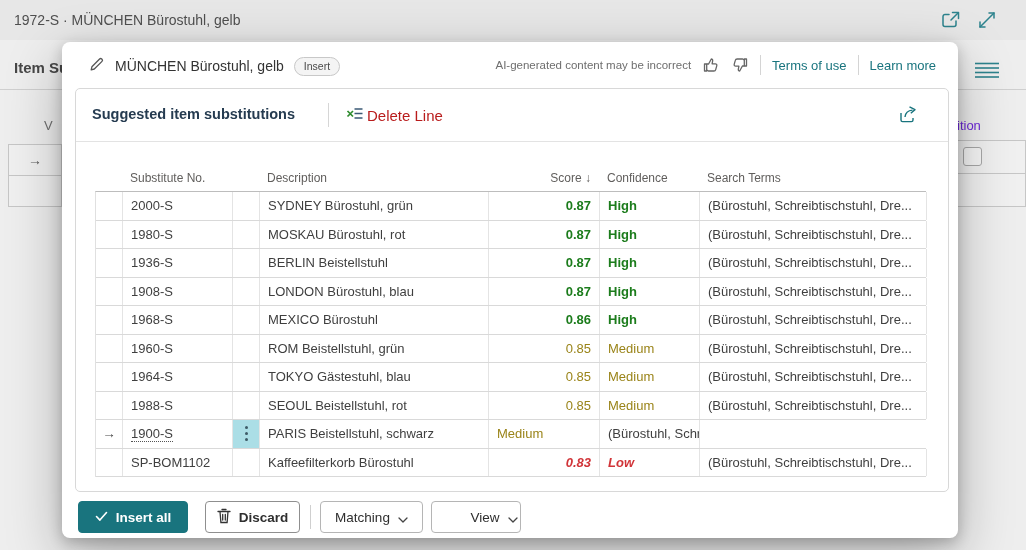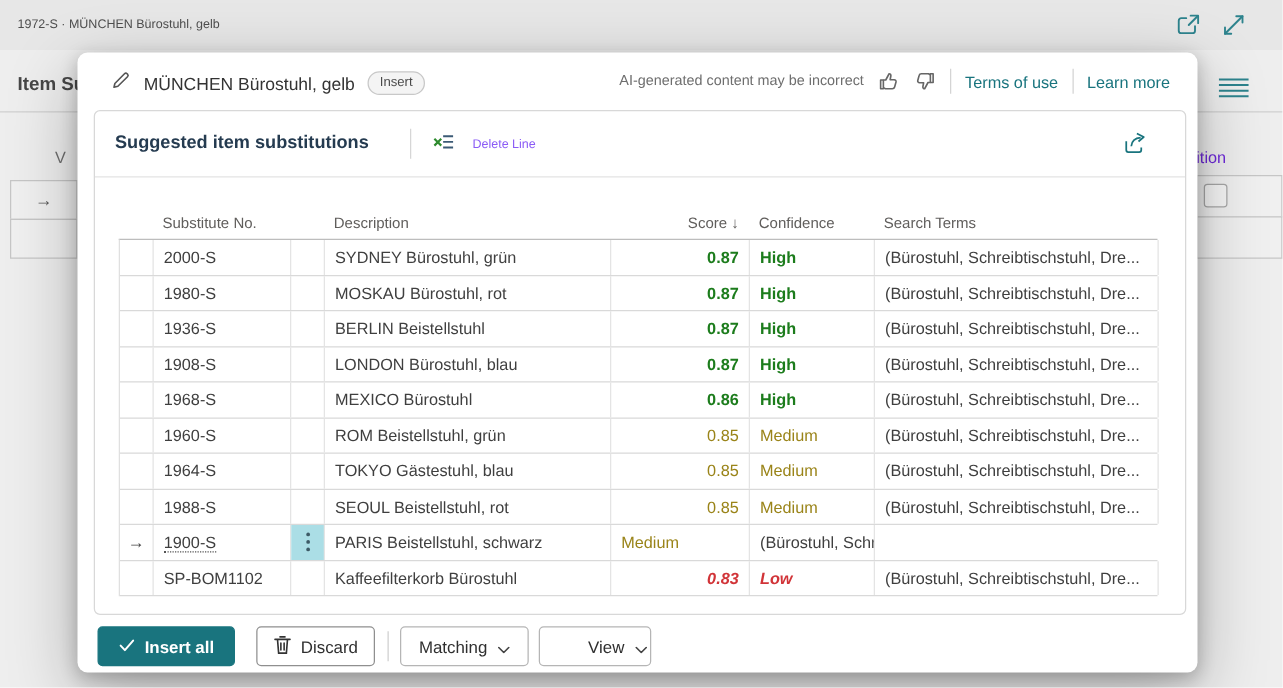--- a/index.html
+++ b/index.html
@@ -21,7 +21,7 @@
 
   
   .topbar{left:0;top:0;width:1026px;height:40px;background:#e7e7e7;}
-  .topbar-title{left:14px;top:0;height:40px;line-height:40px;font-size:10px;color:#4f4f4f;}
+  .topbar-title{left:14px;top:0;height:40px;line-height:40px;font-size:14px;color:#4f4f4f;}
   .topbar-icons{right:30px;top:11px;display:flex;gap:18px;}
   .topbar-icons svg{display:block;}
   .bg-divider{left:0;top:89px;width:1026px;height:1px;background:#cfcfcf;}

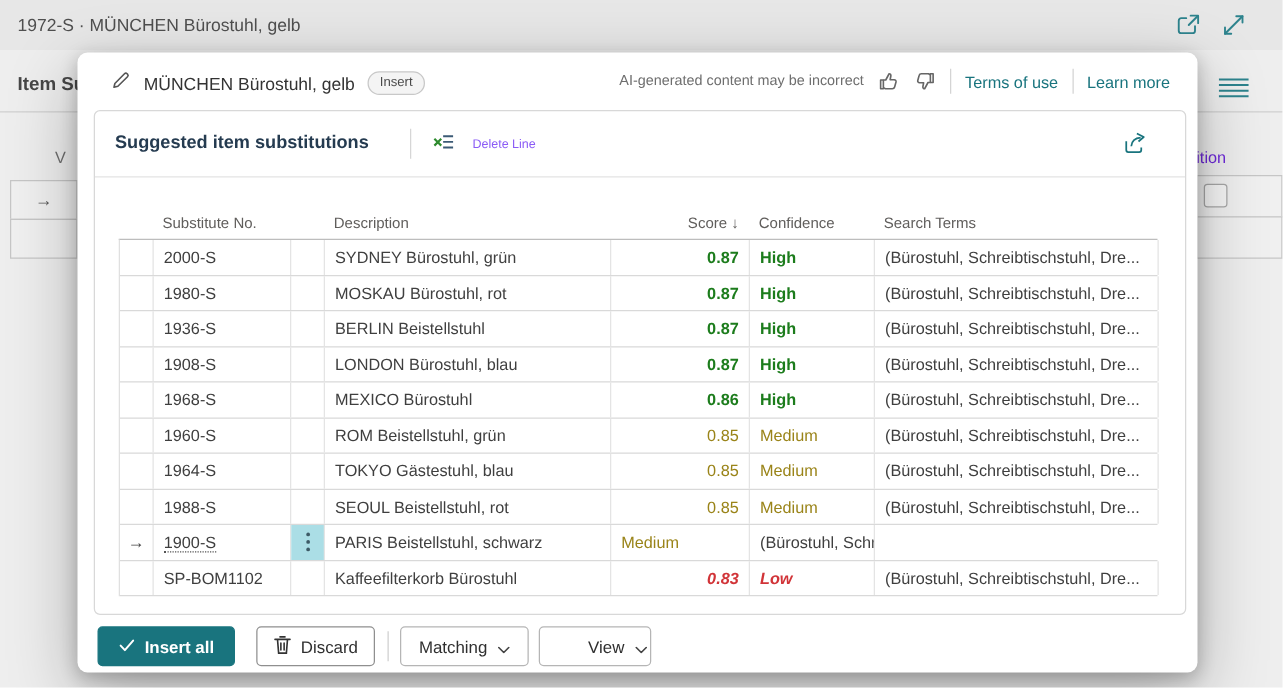--- a/index.html
+++ b/index.html
@@ -65,8 +65,8 @@
   .card-heading{position:absolute;left:16px;top:17px;font-size:14.5px;font-weight:bold;color:#253b50;}
   .card-vsep{position:absolute;left:252px;top:14px;width:1px;height:24px;background:#d6d6d6;}
   .delete-line-btn{
-    position:absolute;left:270px;top:14px;display:flex;align-items:center;gap:15px;
-    background:none;border:none;font-size:10px;color:#8b5cf6;cursor:pointer;
+    position:absolute;left:270px;top:14px;display:flex;align-items:center;gap:4px;
+    background:none;border:none;font-size:15px;color:#b91c1c;cursor:pointer;
     font-family:inherit;height:24px;
   }
   .share-btn{position:absolute;right:30px;top:16px;}

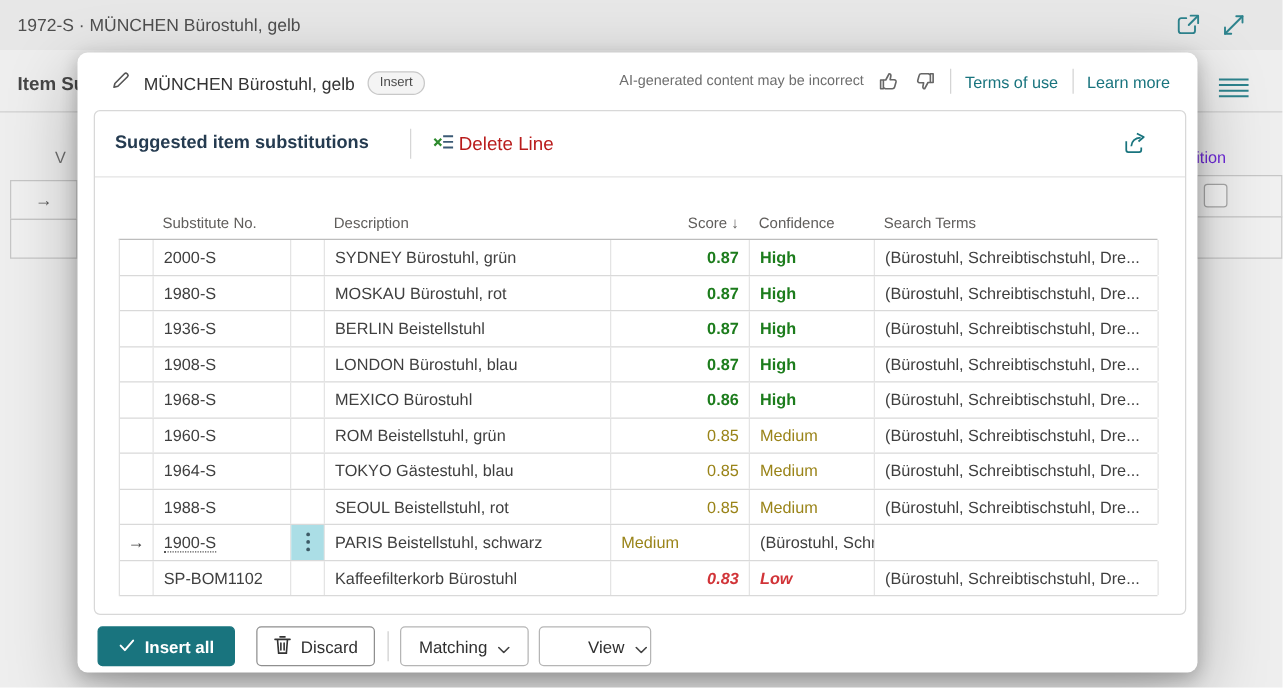--- a/index.html
+++ b/index.html
@@ -108,7 +108,7 @@
     background:#fff;border:1px solid #a9a9a9;color:#2f2f2f;margin-left:11px;
   }
   .btn-primary{background:var(--accent);border-color:var(--accent);color:#fff;font-weight:bold;width:110px;}
-  .btn-discard{width:95px;margin-left:17px;font-weight:normal;border-color:#8f8f8f;}
+  .btn-discard{width:95px;margin-left:17px;font-weight:bold;border-color:#8f8f8f;}
   .footer-vsep{width:1px;height:24px;background:#cfcfcf;margin:0 0 0 10px;}
   .btn-matching{width:103px;margin-left:9px;border-color:#b5b5b5;}
   .btn-view{width:90px;margin-left:8px;border-color:#b5b5b5;padding-left:36px;}

